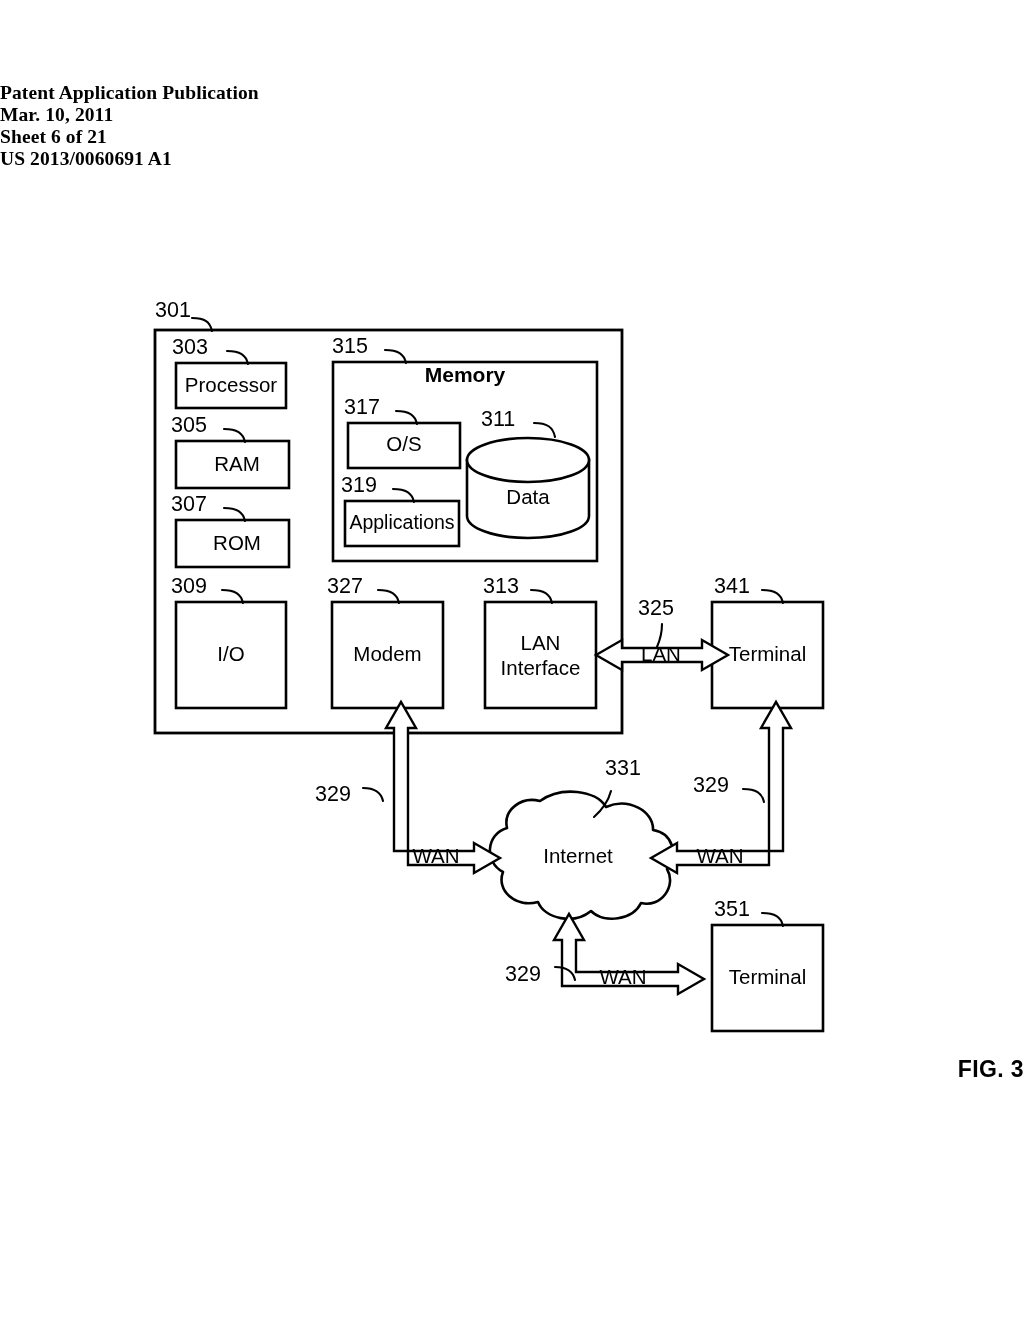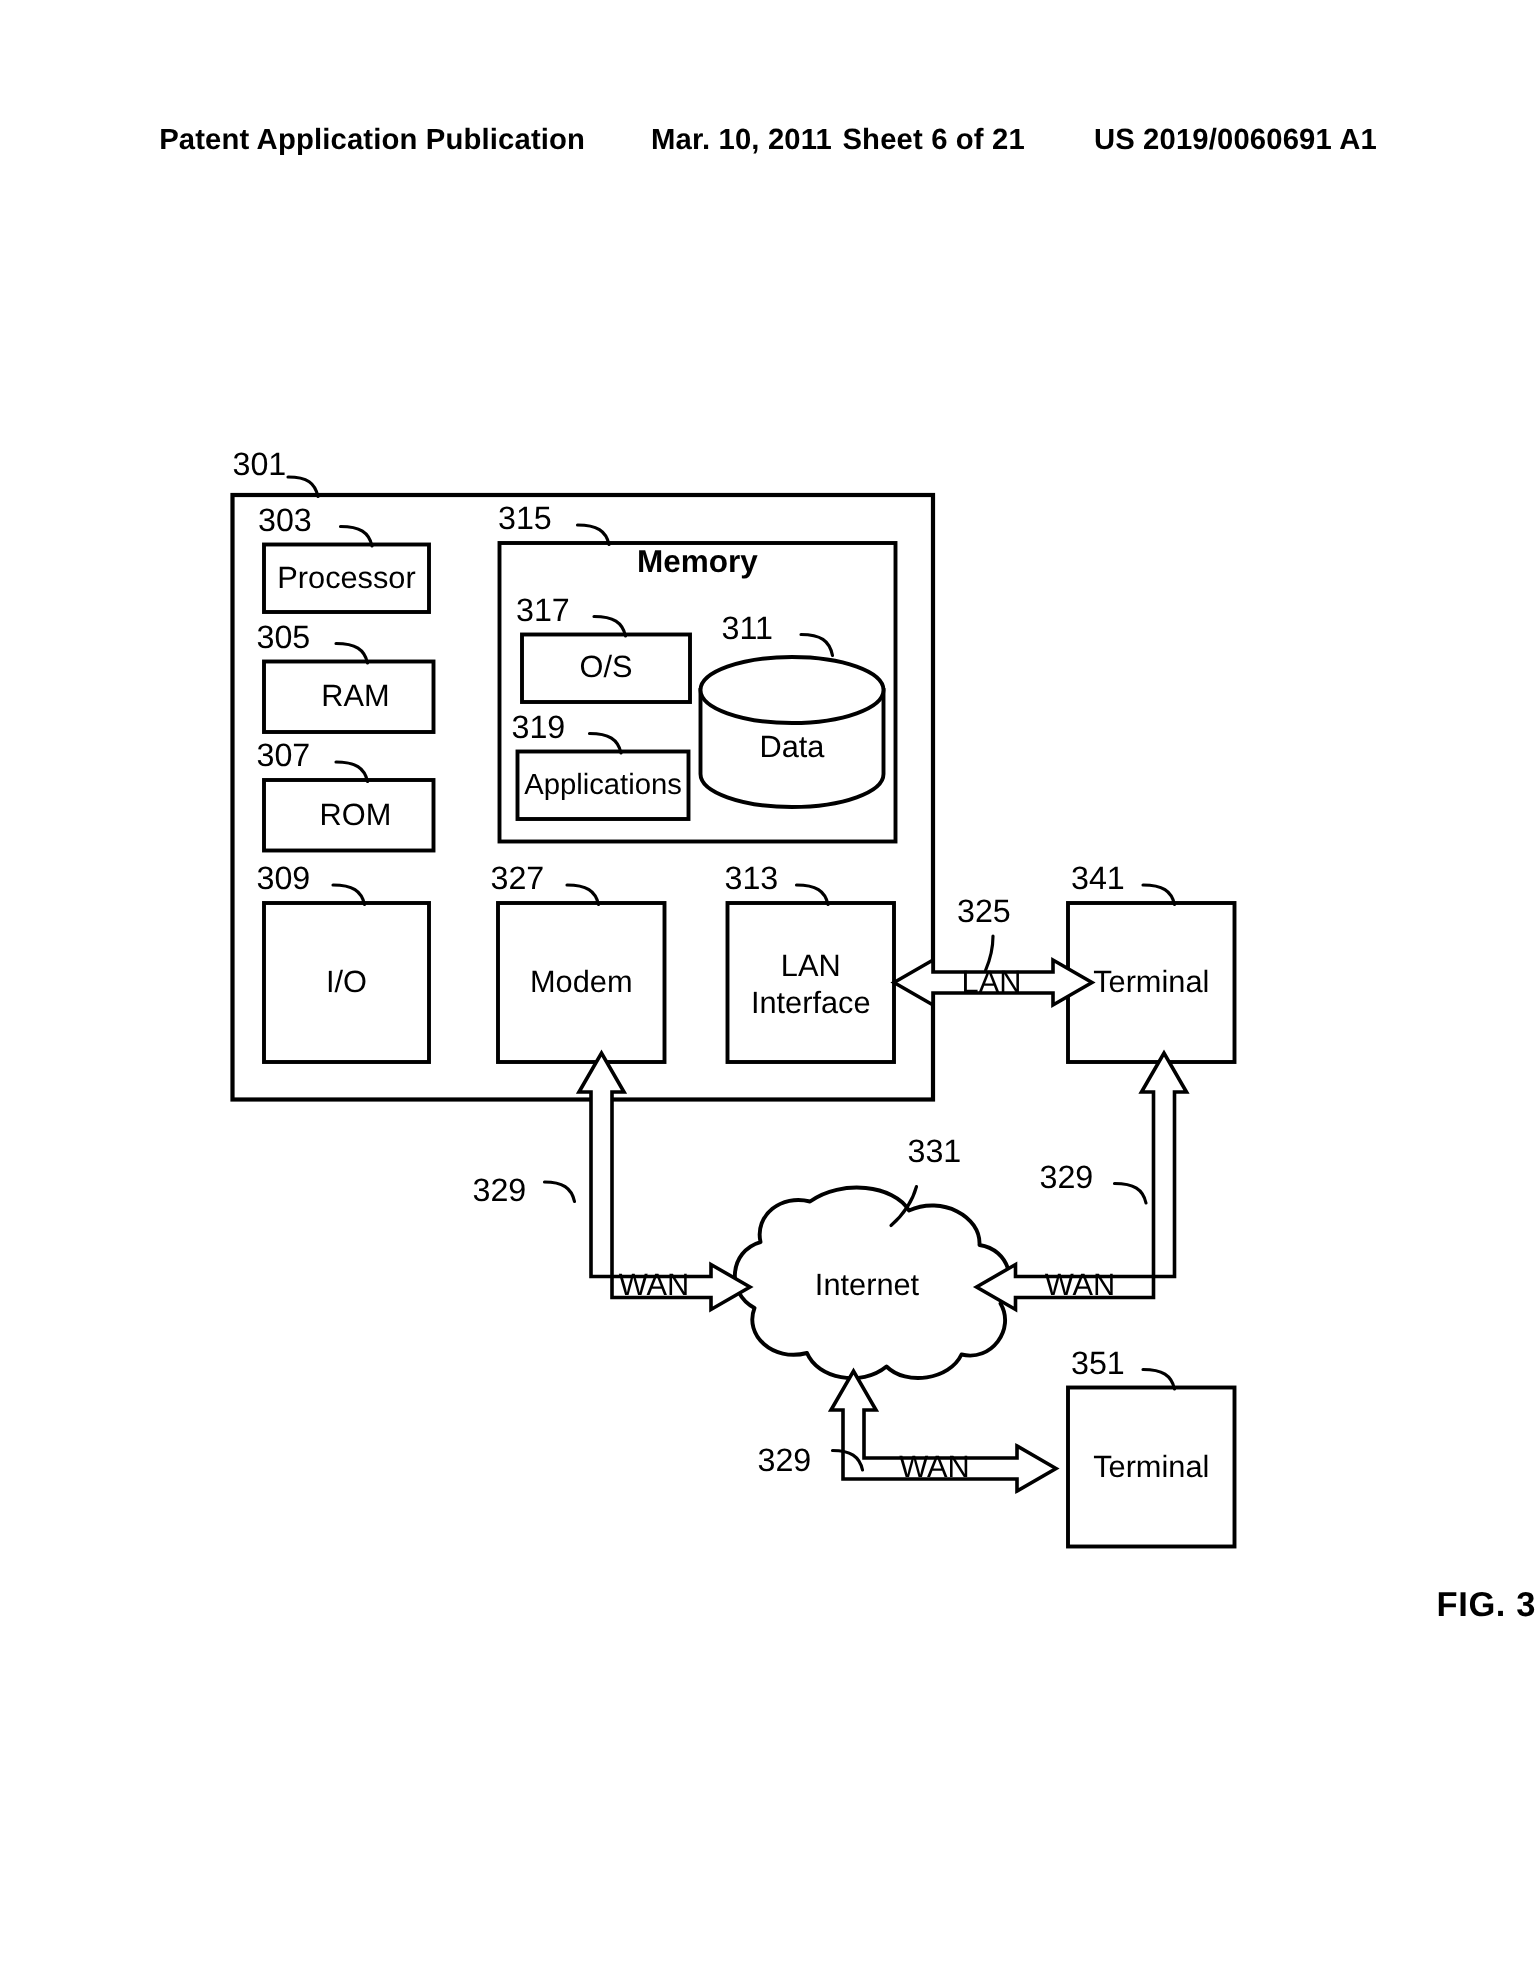--- a/index.html
+++ b/index.html
@@ -31,11 +31,12 @@
     display: flex;
     justify-content: center;
     align-items: baseline;
-    font-family: Liberation Sans, sans-serif;
+    font-family: Liberation Serif, serif;
     font-weight: bold;
     font-size: 19.5px;
     letter-spacing: 0.1px;
     white-space: pre;
+    flex-direction: column;
   }
   .hdr-pub   { margin-right: 44px; }
   .hdr-date  { margin-right: 7px; }

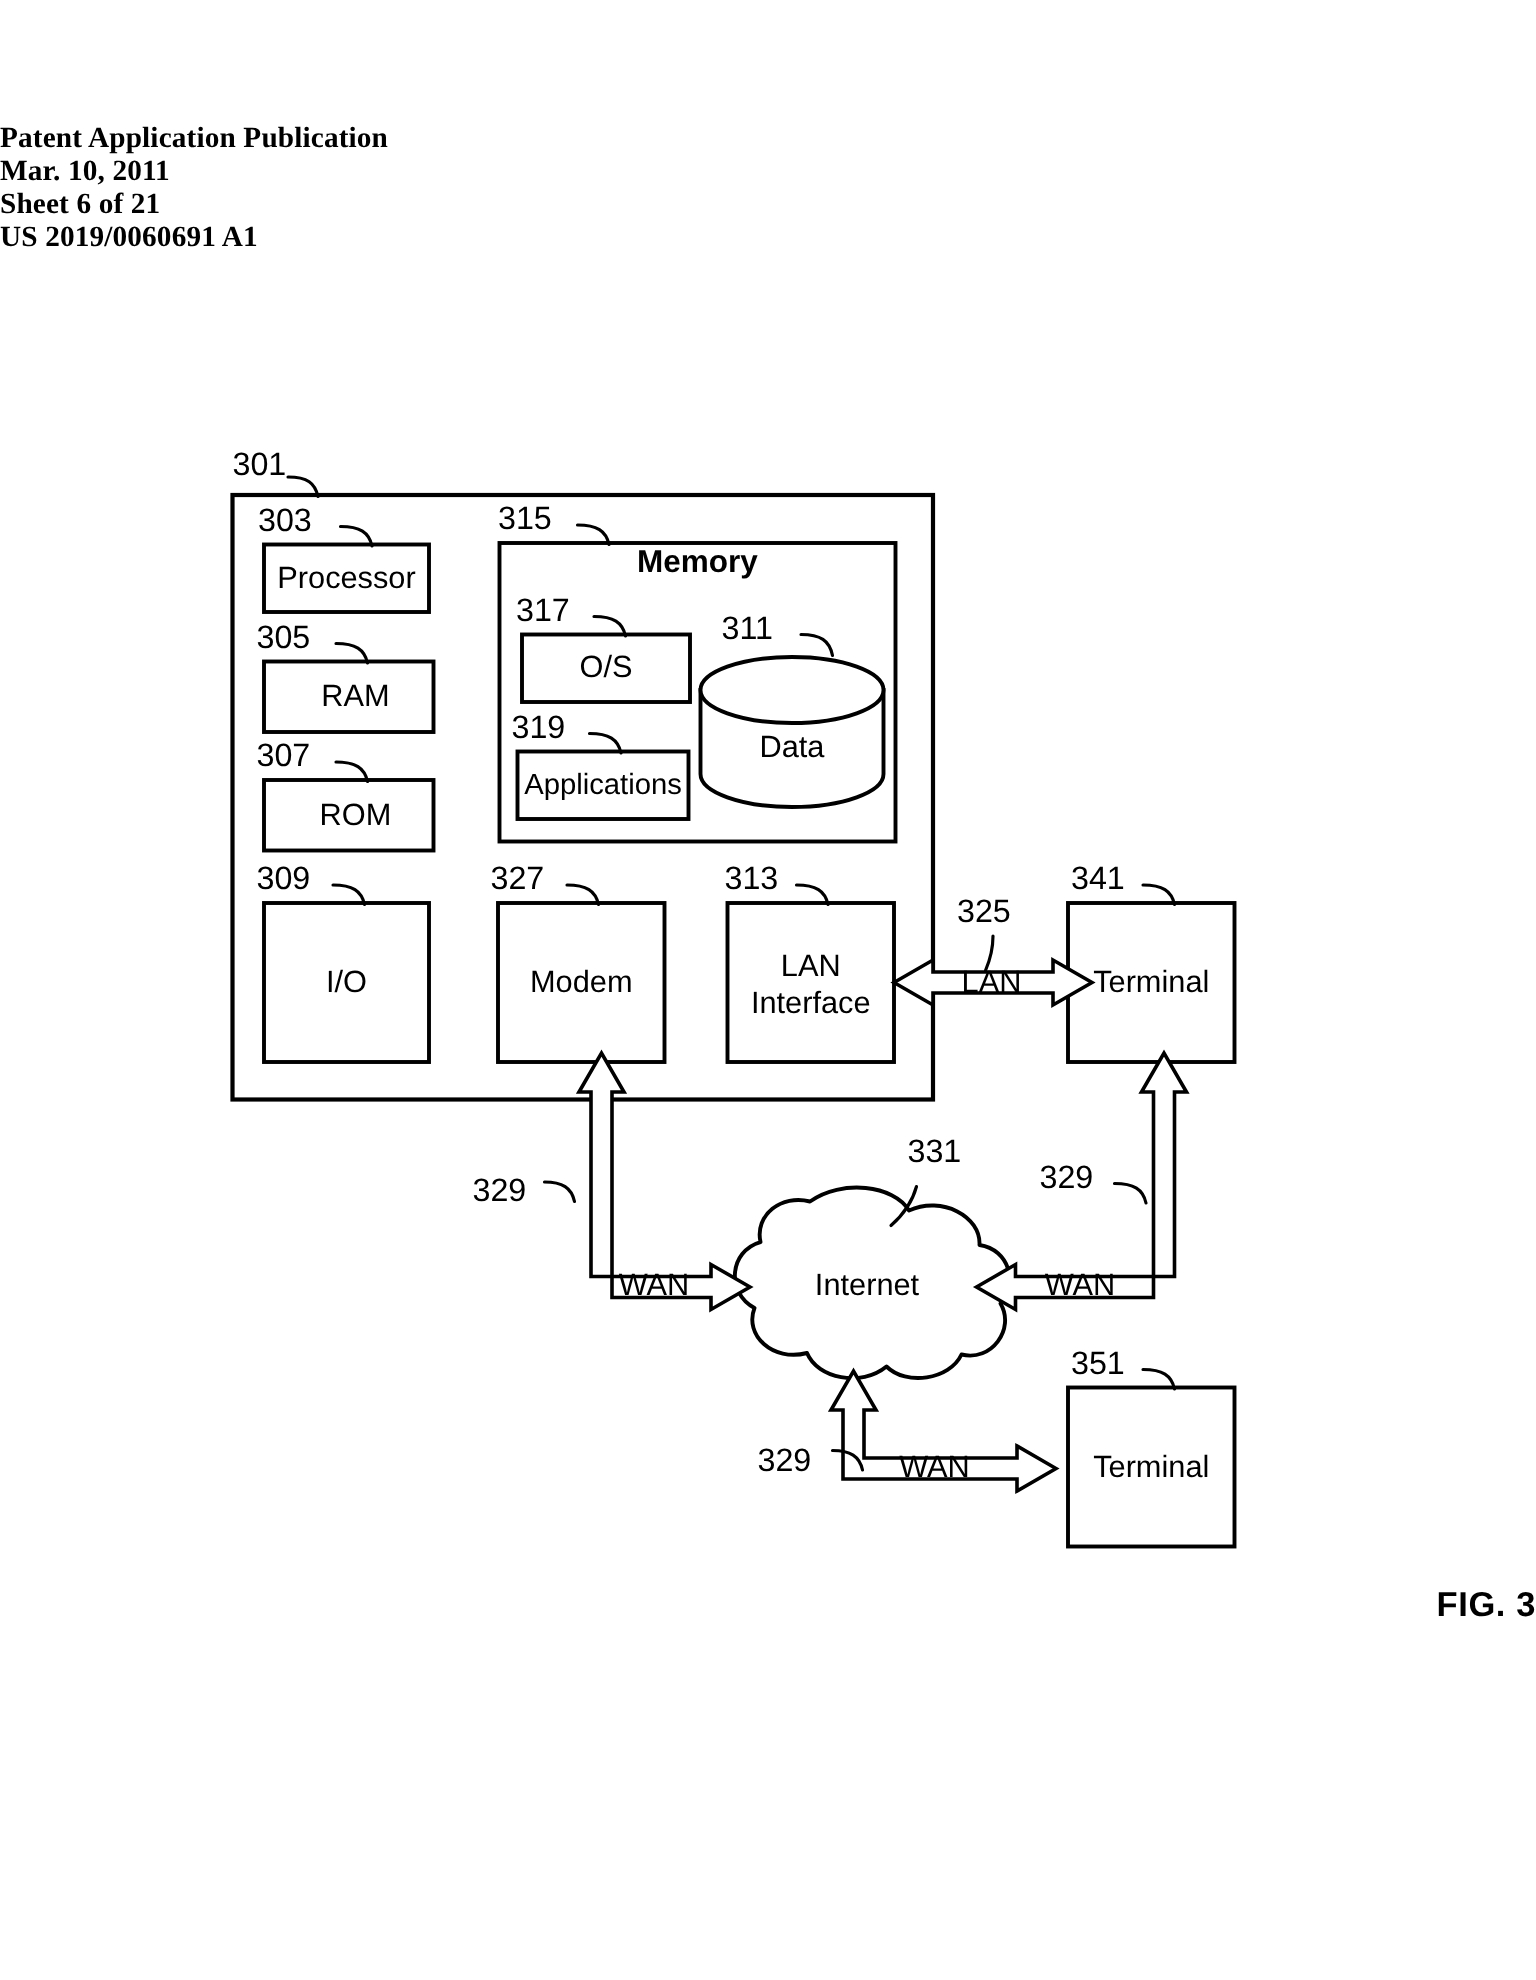--- a/index.html
+++ b/index.html
@@ -142,7 +142,7 @@
     <span class="hdr-pub">Patent Application Publication</span>
     <span class="hdr-date">Mar. 10, 2011</span>
     <span class="hdr-sheet">Sheet 6 of 21</span>
-    <span class="hdr-num">US 2019/0060691 A1</span>
+    <span class="hdr-num">US 2013/0060691 A1</span>
   </div>
 
   <div class="figure-wrap">

